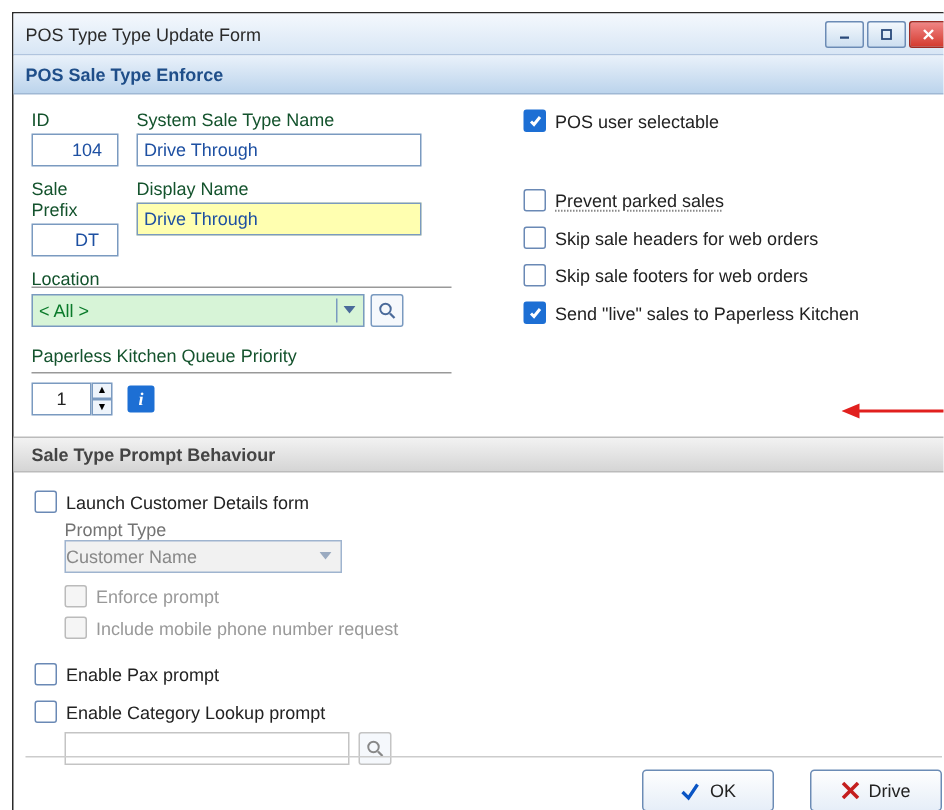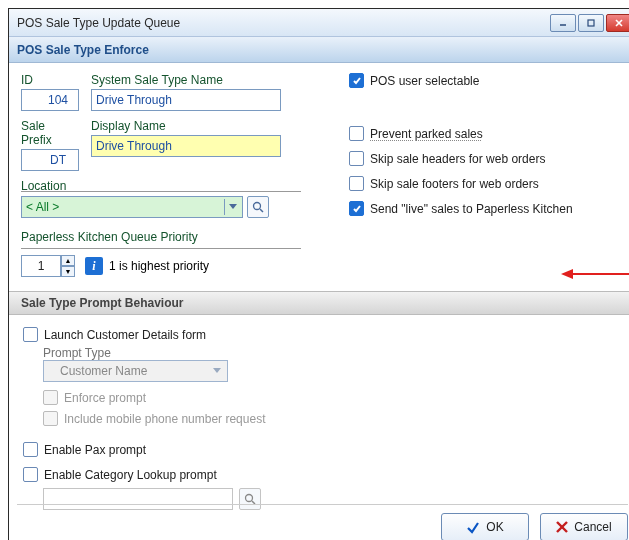--- a/index.html
+++ b/index.html
@@ -61,7 +61,7 @@
 <div class="outer">
 
   <div class="titlebar">
-    <span class="titlebar-text">POS Sale Type Update Queue</span>
+    <span class="titlebar-text">POS Type Type Update Form</span>
     <div class="win-btns">
       <div class="win-btn">
           <svg width="10" height="10">

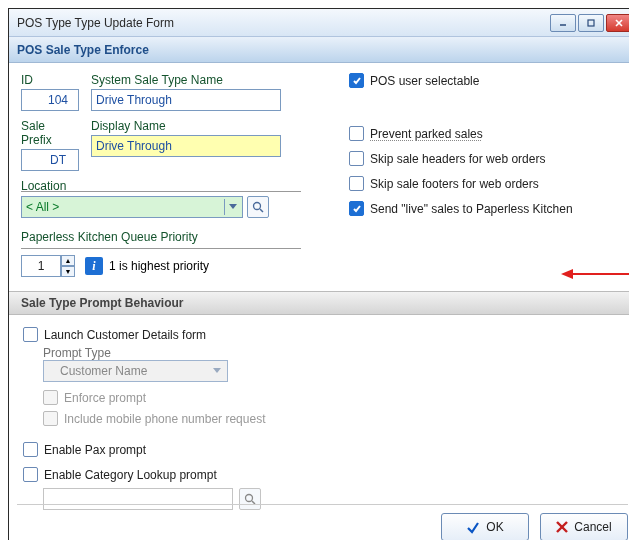--- a/index.html
+++ b/index.html
@@ -140,7 +140,6 @@
         </div>
       </div>
       <span class="info-icon">i</span>
-      <span>1 is highest priority</span>
     </div>
 
     <div class="right-opts">

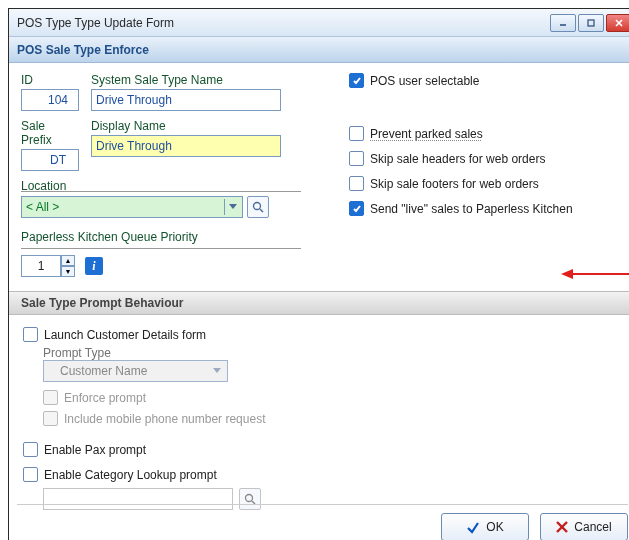--- a/index.html
+++ b/index.html
@@ -42,7 +42,7 @@
   .behaviour-body { padding: 0 0 0 2px; }
   .sub { margin-left: 20px; margin-top:4px; }
   .sub .field-label { color:#737373; }
-  .combo { width:185px; height:22px; border:1px solid #9fb4cf; background:#f1f1f1; color:#888; display:flex; align-items:center; padding:0 16px; position:relative; }
+  .combo { width:185px; height:22px; border:1px solid #9fb4cf; background:#f1f1f1; color:#888; display:flex; align-items:center; padding:0 0; position:relative; }
   .combo .chev { position:absolute; right:2px; top:2px; width:16px; height:16px; display:flex; align-items:center; justify-content:center; }
   .chk.disabled { border-color:#bbb; background:#f5f5f5; cursor:default; }
   .chk-label.disabled { color:#999; }

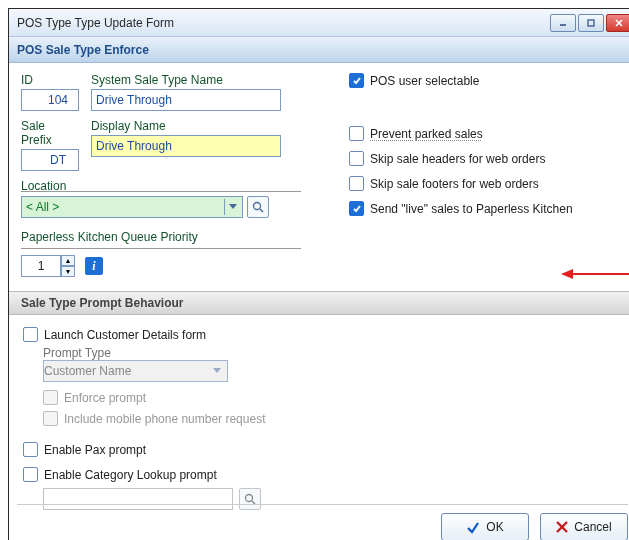--- a/index.html
+++ b/index.html
@@ -49,7 +49,7 @@
   .cat-input-row { display:flex; align-items:center; gap:6px; margin-left:20px; margin-top:6px; }
   .cat-input { width:190px; height:22px; border:1px solid #c4c4c4; background:#fff; }
   .arrow { position:absolute; left:552px; top:204px; }
-  .footer { position:absolute; bottom:6px; right:8px; display:flex; gap:11px;border-radius:12px; }
+  .footer { position:absolute; bottom:6px; right:8px; display:flex; gap:24px;border-radius:12px; }
   .dlg-btn { width:88px; height:28px; border:1px solid #6b8bb5; border-radius:3px; background:linear-gradient(#fefefe,#e6eef8); display:flex; align-items:center; justify-content:center; gap:6px; cursor:pointer; color:#222; }
   .dlg-btn.ok svg { stroke:#0a55c4; }
   .dlg-btn.cancel svg { stroke:#c41e1e; }

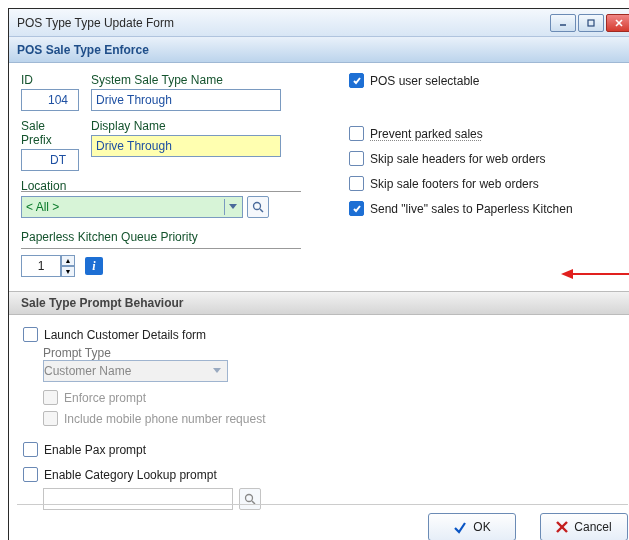--- a/index.html
+++ b/index.html
@@ -243,7 +243,7 @@
           <line x1="1" y1="1" x2="11" y2="11" stroke-width="2.4"></line>
           <line x1="11" y1="1" x2="1" y2="11" stroke-width="2.4"></line>
         </svg>
-      <span>Cancel</span>
+      <span>Drive</span>
     </div>
   </div>
 

